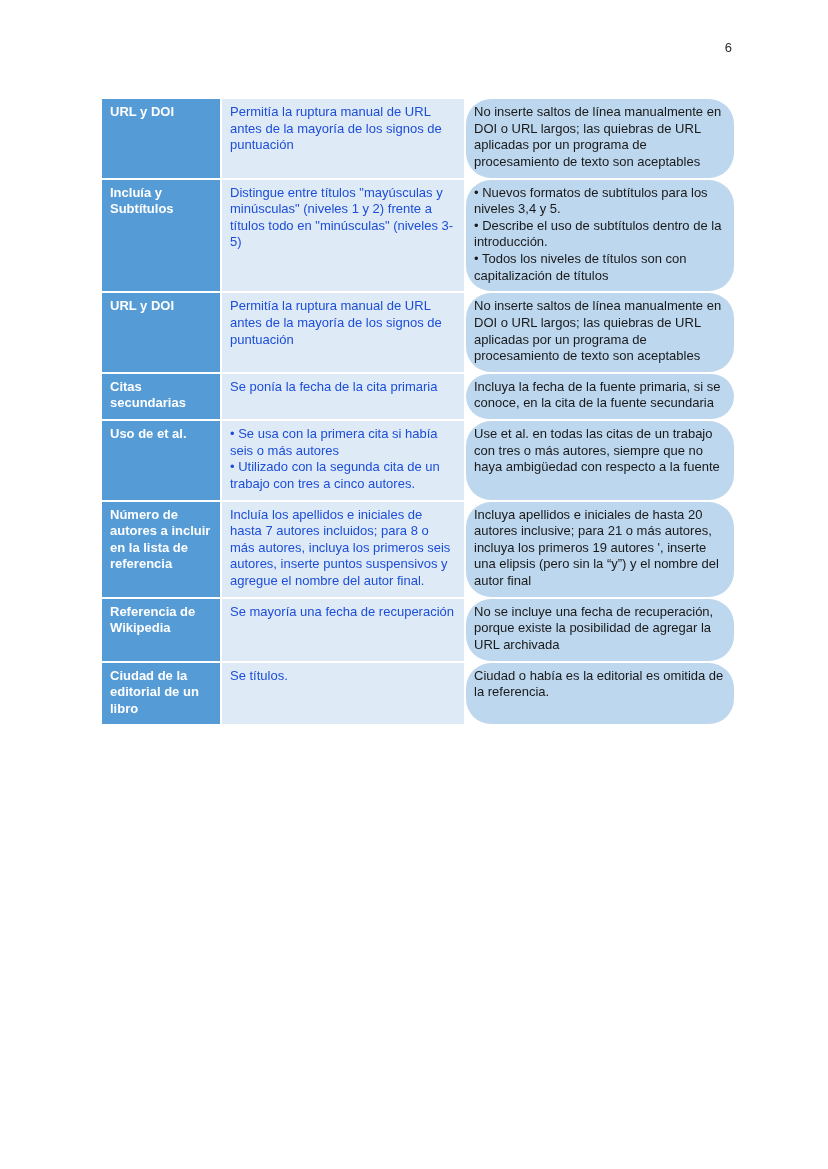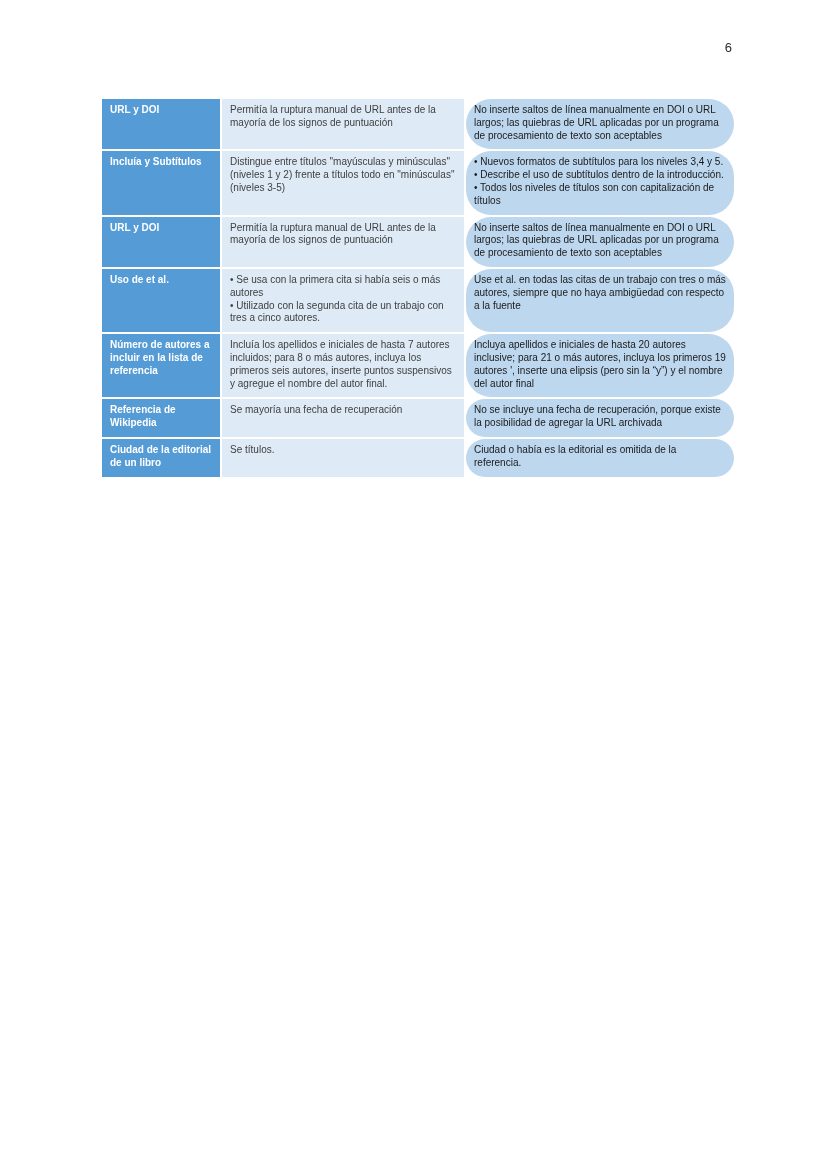--- a/index.html
+++ b/index.html
@@ -36,7 +36,7 @@
   }
   table.apa-table td {
     vertical-align: top;
-    font-size: 10px;
+    font-size: 13px;
     line-height: 1.28;
     padding: 5px 8px 7px 8px;
     white-space: pre-line;

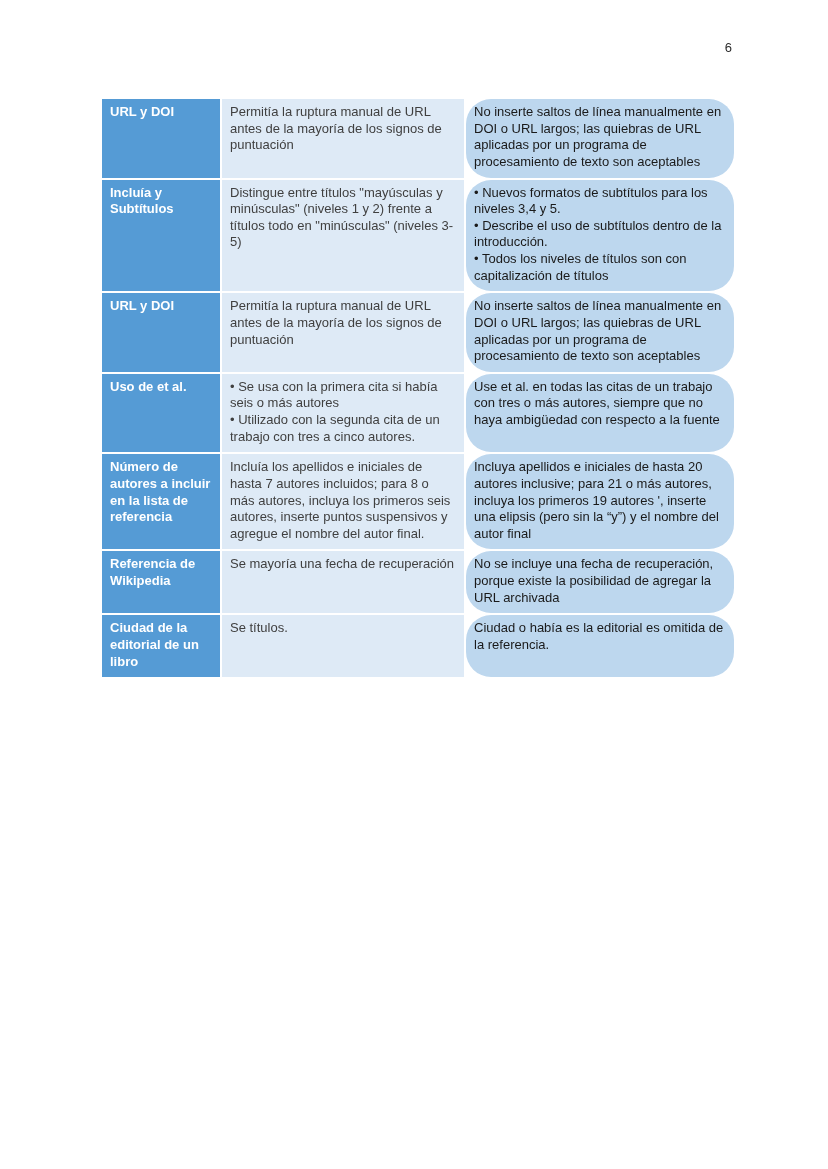--- a/index.html
+++ b/index.html
@@ -48,7 +48,7 @@
   }
   td.old {
     background: #deeaf6;
-    color: #404040;
+    color: #1d4ed8;
   }
   td.new {
     background: #bdd7ee;

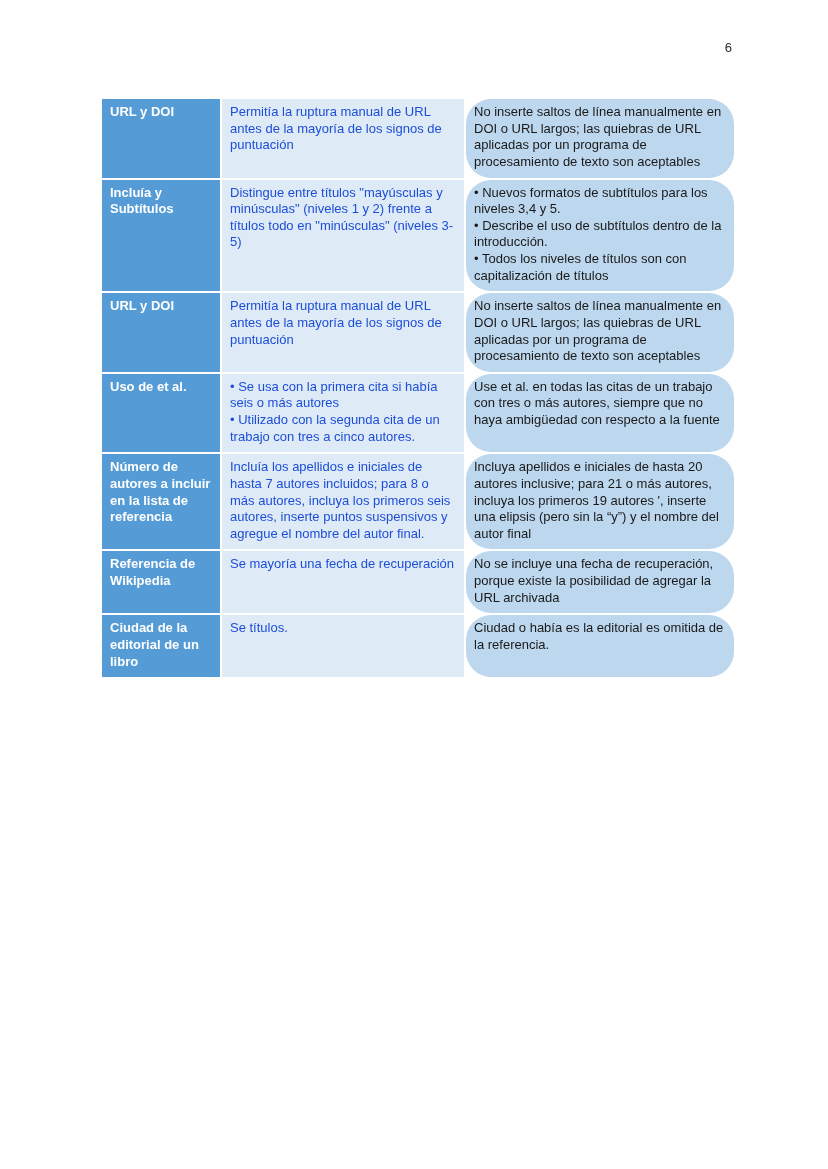--- a/index.html
+++ b/index.html
@@ -91,6 +91,11 @@
         <td class="new">No inserte saltos de línea manualmente en DOI o URL largos; las quiebras de URL aplicadas por un programa de procesamiento de texto son aceptables</td>
       </tr>
       <tr>
+        <td class="hdr">Citas secundarias</td>
+        <td class="old">Se ponía la fecha de la cita primaria</td>
+        <td class="new">Incluya la fecha de la fuente primaria, si se conoce, en la cita de la fuente secundaria</td>
+      </tr>
+      <tr>
         <td class="hdr">Uso de et al.</td>
         <td class="old">• Se usa con la primera cita si había seis o más autores
 • Utilizado con la segunda cita de un trabajo con tres a cinco autores.</td>

